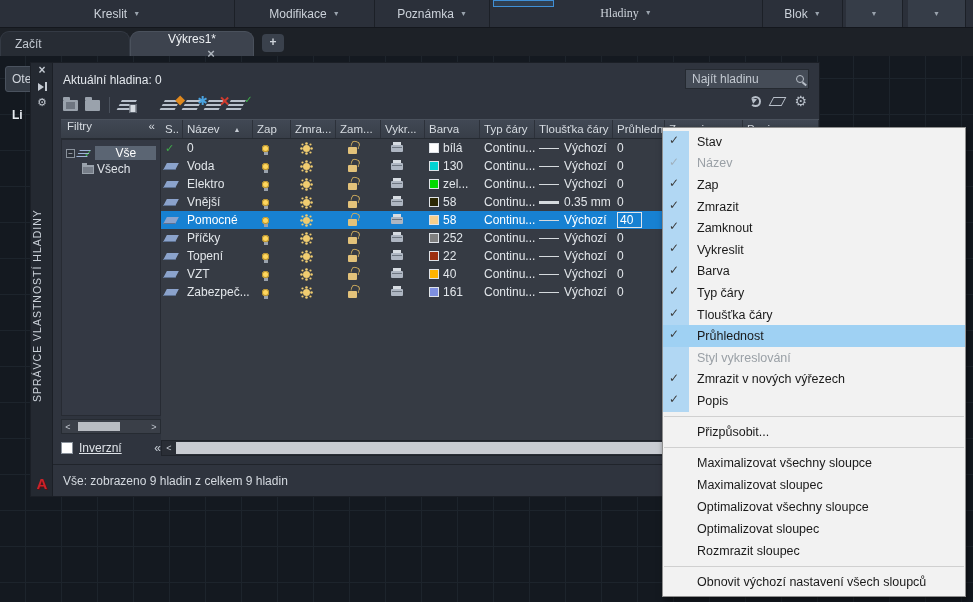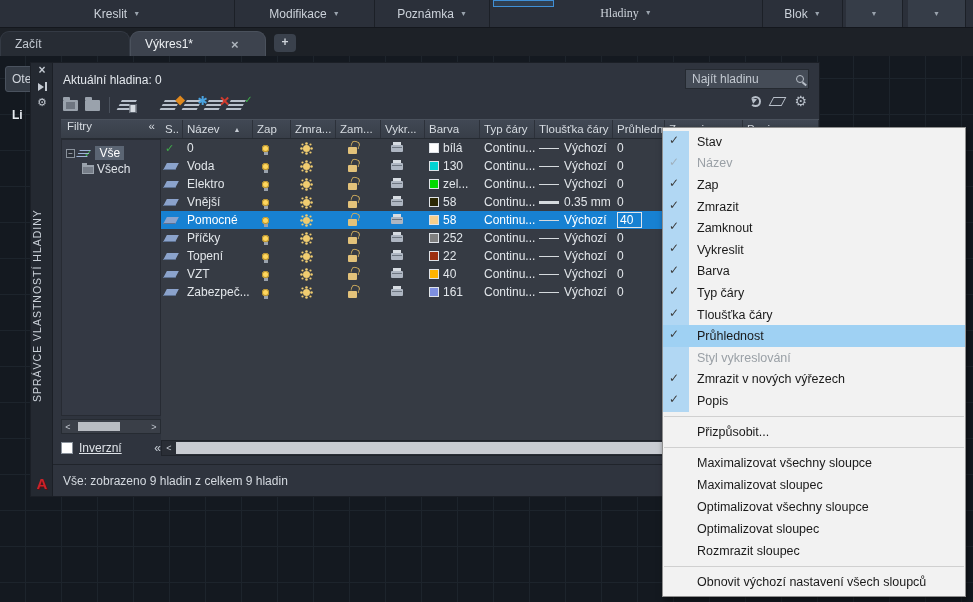--- a/index.html
+++ b/index.html
@@ -180,7 +180,7 @@
     <div class="ftab" style="width: 130px;">
       <span>Začít</span>
     </div>
-    <div class="ftab active" style="width: 136px;">
+    <div class="ftab active" style="width: 124px; flex-direction: column;">
       <span>Výkres1*</span>
       <span class="tab-close">×</span>
     </div>

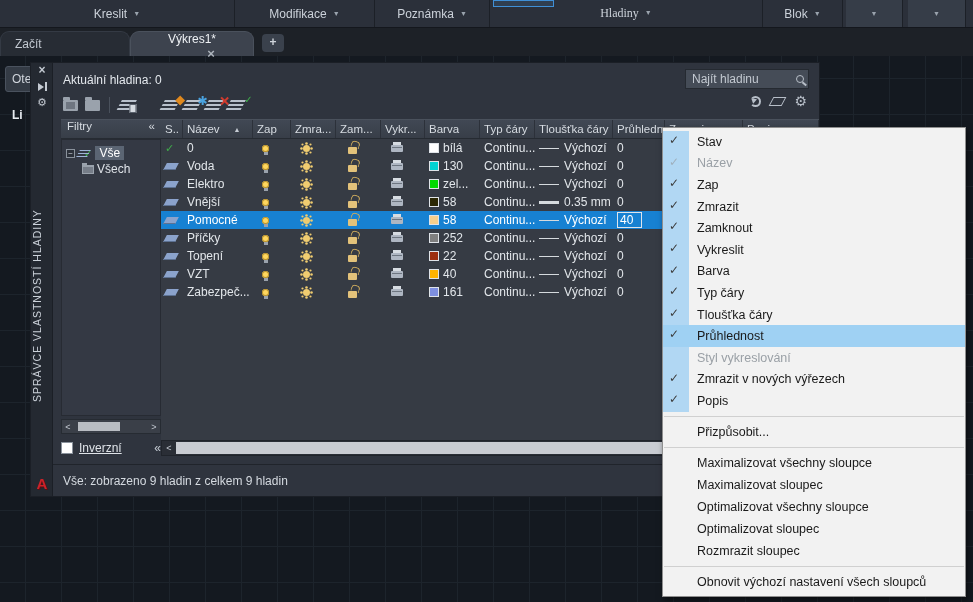--- a/index.html
+++ b/index.html
@@ -91,7 +91,7 @@
   .expand { width:9px; height:9px; border:1px solid #8a929c; background:#2c313a; color:#cfd4da; font-size:8px; line-height:7px; text-align:center; flex:none; }
   .minilayer { width:11px; height:7px; background:repeating-linear-gradient(#9fb4d6 0 1.5px, transparent 1.5px 3px); transform:skewX(-28deg); flex:none; position:relative; }
   .tree-check { color:#3fae49; font-size:10px; font-weight:bold; margin-left:-8px; }
-  .tree-sel { background:#5b6573; color:#fff; padding:0 4px; }
+  .tree-sel { background:#5b6573; color:#fff; padding:0 20px; }
   .minifolder { width:12px; height:9px; background:#9aa2ac; position:relative; flex:none; }
   .minifolder::before { content:""; position:absolute; top:-2px; left:0; width:5px; height:2px; background:#9aa2ac; }
   .minifolder::after { content:""; position:absolute; inset:2px 1px 1px 1px; background:#767d88; }

